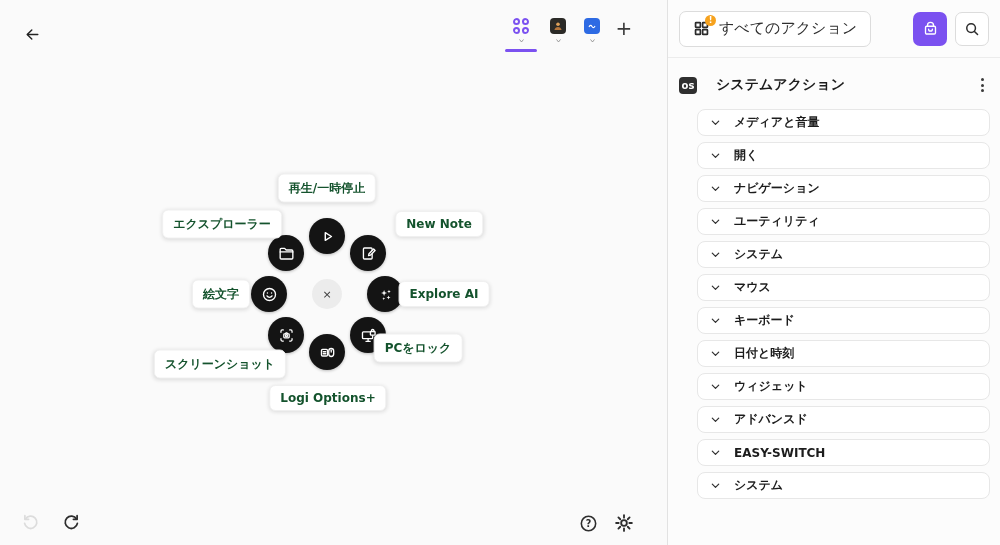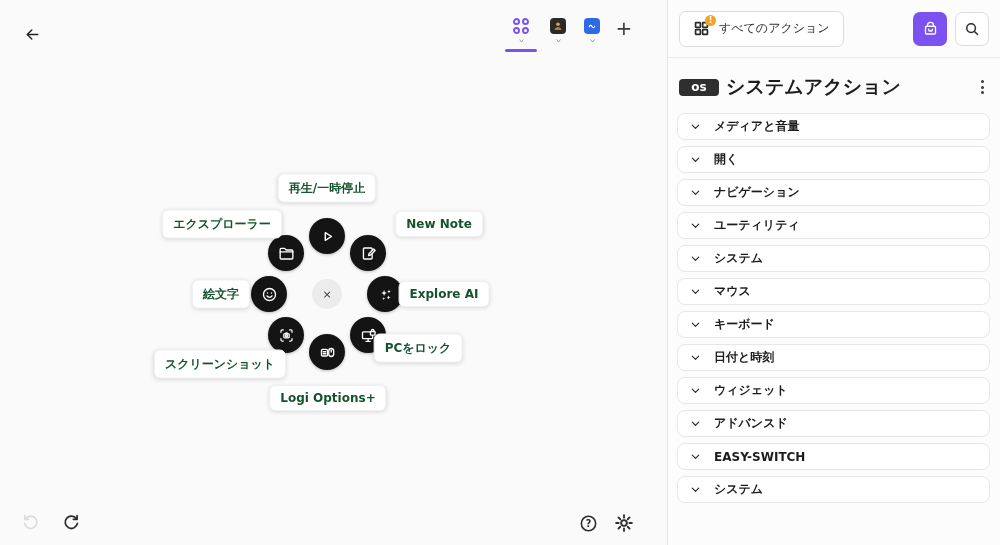--- a/index.html
+++ b/index.html
@@ -42,7 +42,7 @@
   .dd-icon-wrap{position:relative;width:17px;height:17px;}
   .dd-badge{position:absolute;top:-5px;right:-6px;width:11px;height:11px;border-radius:50%;background:#f6a21e;
             color:#fff;font-size:8px;font-weight:bold;line-height:11px;text-align:center;}
-  .dd-label{font-size:12px;color:#2e2e2e;}
+  .dd-label{font-size:15px;color:#2e2e2e;}
   .sq-btn{width:34px;height:34px;box-sizing:border-box;border-radius:7px;display:flex;align-items:center;
           justify-content:center;cursor:pointer;}
   .store-btn{background:#7b51f0;margin-left:auto;}

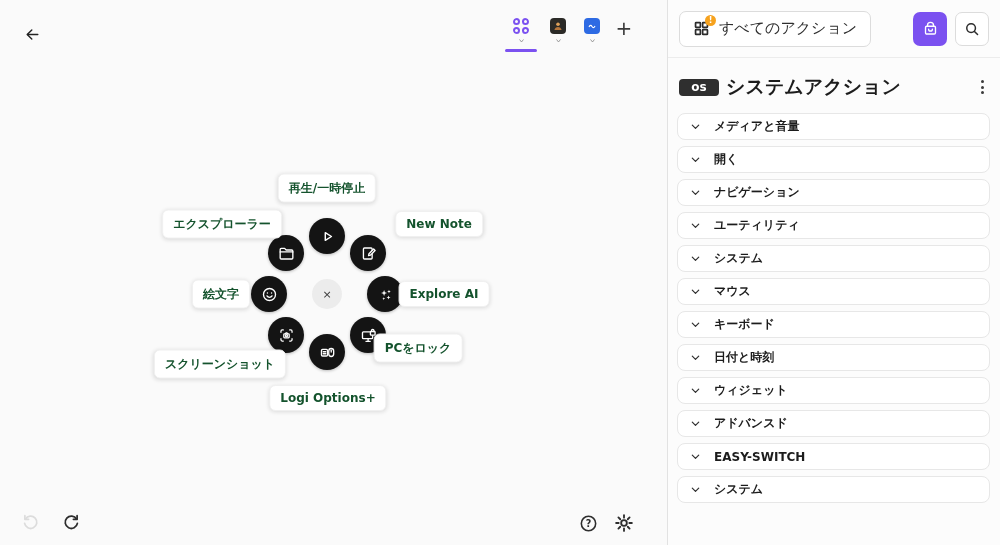--- a/index.html
+++ b/index.html
@@ -49,7 +49,7 @@
   .search-btn{background:#fff;border:1px solid #dcdcdc;margin-left:8px;}
 
   .panel-head{display:flex;align-items:center;padding:16px 12px 13px 11px;}
-  .os-badge{width:40px;height:17px;border-radius:4px;background:#2f2f2f;color:#fff;font-size:12px;font-weight:bold;
+  .os-badge{width:18px;height:17px;border-radius:4px;background:#2f2f2f;color:#fff;font-size:10px;font-weight:bold;
             display:flex;align-items:center;justify-content:center;}
   .panel-title{margin-left:7px;font-size:19px;font-weight:bold;color:#1c1c1c;}
   .kebab{margin-left:auto;display:flex;flex-direction:column;gap:2.5px;padding:4px;cursor:pointer;}

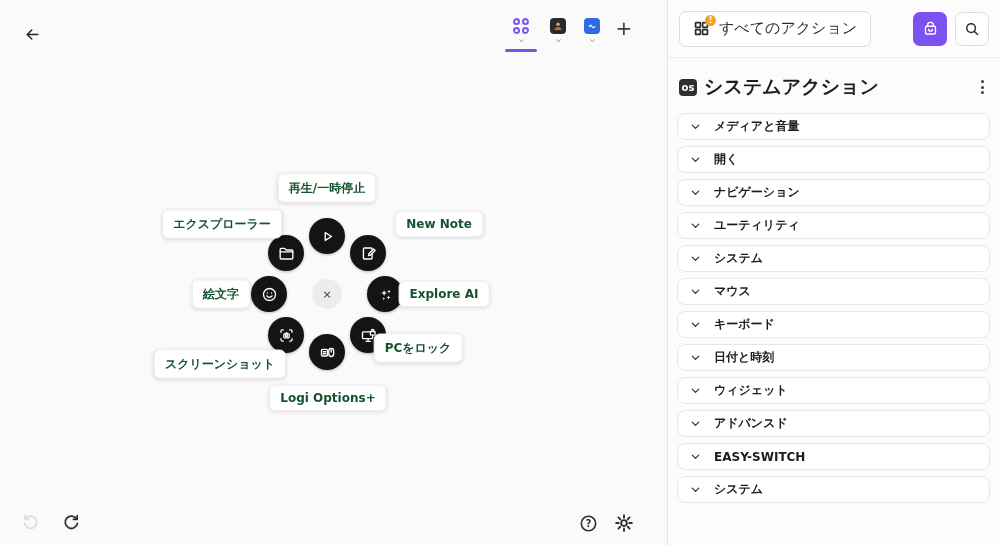--- a/index.html
+++ b/index.html
@@ -51,7 +51,7 @@
   .panel-head{display:flex;align-items:center;padding:16px 12px 13px 11px;}
   .os-badge{width:18px;height:17px;border-radius:4px;background:#2f2f2f;color:#fff;font-size:10px;font-weight:bold;
             display:flex;align-items:center;justify-content:center;}
-  .panel-title{margin-left:7px;font-size:19px;font-weight:bold;color:#1c1c1c;}
+  .panel-title{margin-left:19px;font-size:14px;font-weight:bold;color:#1c1c1c;}
   .kebab{margin-left:auto;display:flex;flex-direction:column;gap:2.5px;padding:4px;cursor:pointer;}
   .kebab span{width:3px;height:3px;border-radius:50%;background:#3b3b3b;}
 

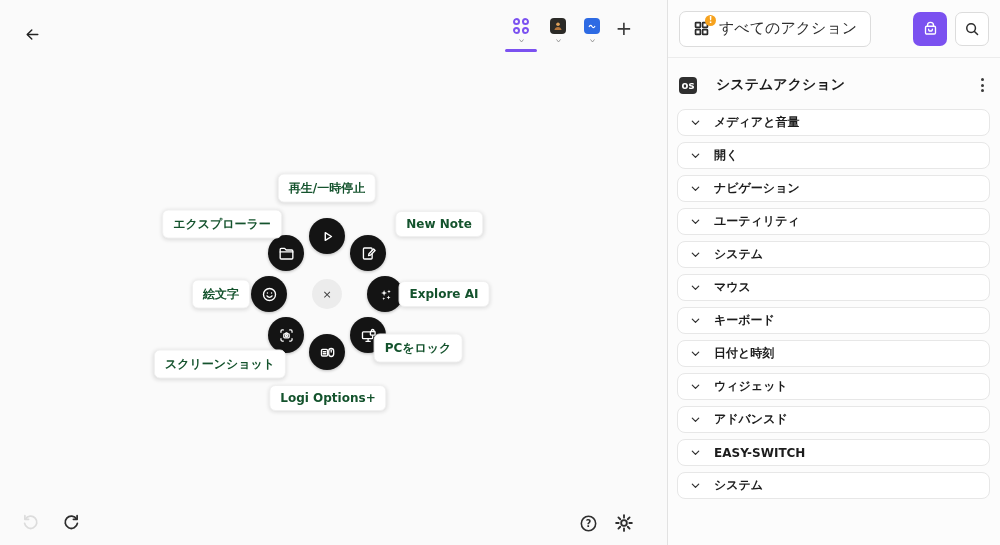--- a/index.html
+++ b/index.html
@@ -57,7 +57,7 @@
 
   .panel-list{display:flex;flex-direction:column;gap:6px;padding:0 10px 0 9px;}
   .card{height:27px;box-sizing:border-box;background:#fff;border:1px solid #e7e7e7;border-radius:8px;
-        display:flex;align-items:center;padding-left:12px;gap:13px;cursor:pointer;}
+        display:flex;align-items:center;padding-left:12px;gap:13px;cursor:pointer;margin-left:20px;}
   .card-label{font-size:12px;font-weight:bold;color:#1c1c1c;}
 </style>
 </head>

